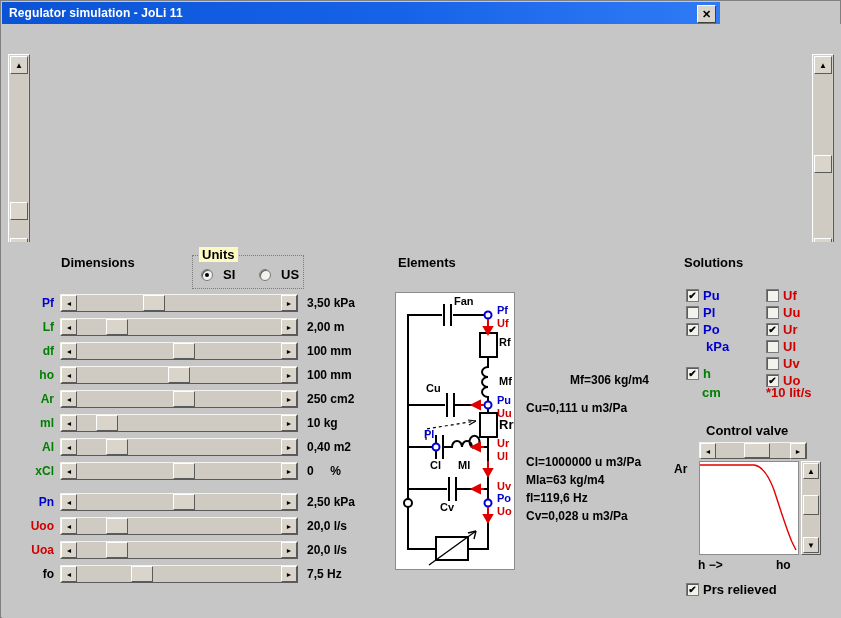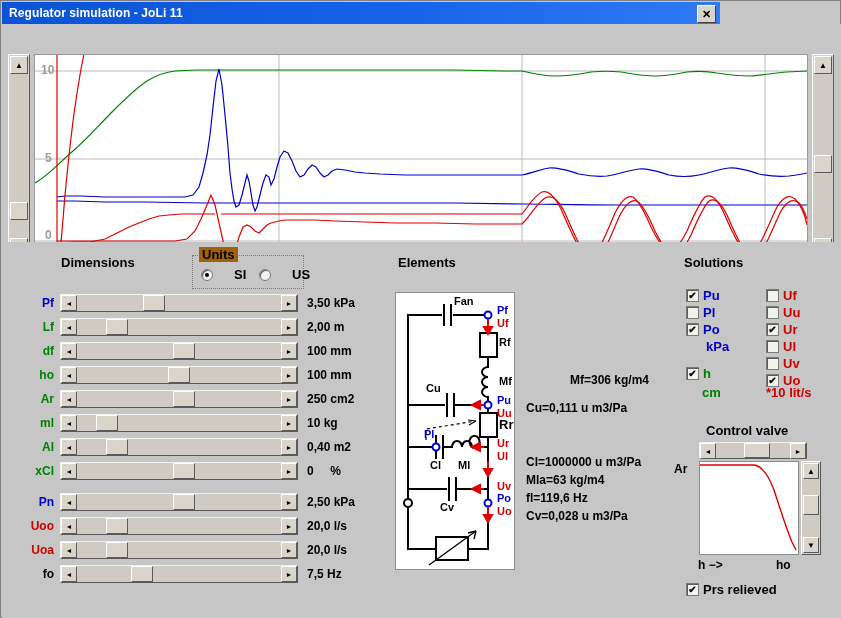--- a/index.html
+++ b/index.html
@@ -129,81 +129,6 @@
       <div class="sb-btn" style="top:183px;">▼</div>
     </div>
 
-    <div id="plot">
-      <svg width="772" height="188" viewBox="0 0 772 188">
-
-        <g stroke="#b9b9b9" stroke-width="1">
-          <line x1="0" y1="16" x2="772" y2="16"></line>
-          <line x1="0" y1="104" x2="772" y2="104"></line>
-          <line x1="0" y1="186" x2="772" y2="186"></line>
-          <line x1="244" y1="0" x2="244" y2="188"></line>
-          <line x1="487" y1="0" x2="487" y2="188"></line>
-          <line x1="730" y1="0" x2="730" y2="188"></line>
-        </g>
-
-        <path fill="none" stroke="#008000" stroke-width="1.2" d="M0,128 C14,120 24,108 38,96 C52,84 64,70 78,56 C90,44 100,34 112,26
-             C122,20 130,17 140,16 L160,15 L186,15 L240,15 L300,15 L360,15 L420,15
-             L470,16 L487,16 C500,19 510,21 520,21 C534,21 546,19 556,17
-             C566,16 576,16 586,17 C598,19 608,21 620,21 C632,21 642,19 652,17
-             C662,16 672,16 682,18 C694,20 704,21 716,21 C728,20 740,18 752,17
-             L772,16"></path>
-
-        <path fill="none" stroke="#0000c8" stroke-width="1.2" d="M22,146 L40,146 L70,147 L110,147 L170,148 L244,148 L340,148 L420,148
-             L487,149 C510,149 540,150 580,150 C630,150 690,150 772,150"></path>
-
-        <path fill="none" stroke="#0000c8" stroke-width="1.2" d="M22,142 L30,141 L46,141 L70,142 L100,142 L130,142 L150,142
-             L158,140 L164,132 L168,118 L172,100 L175,80 L178,52 L181,26 L184,14
-             L187,30 L190,60 L193,92 L195,118 L197,134 L199,146 L201,152
-             L204,150 L207,140 L210,128 L212,120 L214,126 L216,138 L218,150
-             L220,156 L222,152 L225,140 L228,128 L231,120 L234,122 L236,130
-             L239,124 L242,112 L245,102 L249,96 L253,98 L257,106 L261,116
-             L265,122 L269,120 L273,114 L277,110 L281,112 L285,118 L289,122
-             L293,120 L297,116 L302,114 L310,115 L320,117 L330,118 L345,119
-             L370,120 L400,120 L440,120 L470,120 L487,120
-             C498,118 506,114 514,113 C524,112 534,116 544,119
-             C554,121 562,122 572,121 C584,119 594,115 604,114
-             C614,113 624,117 634,120 C644,122 654,122 664,120
-             C674,118 684,114 694,113 C704,112 714,116 724,119
-             C734,121 744,122 754,121 C762,120 768,119 772,118"></path>
-
-        <path fill="none" stroke="#e00000" stroke-width="1.2" d="M26,188 L30,140 L34,100 L38,66 L42,38 L46,14 L50,-6
-             M50,-6 L56,-30
-             M22,186 L40,186 L60,186 L80,186 L100,186 L120,186 L140,186
-             L152,184 L160,176 L166,164 L172,150 L176,140 L180,150 L184,168
-             L188,186 L192,200
-             M196,206 L200,196 L204,182 L208,172 L212,170 L216,172 L220,176
-             L224,178 L228,174 L232,170 L236,168 L240,167 L244,166
-             L250,165 L260,165 L270,165 L280,165 L300,166 L330,167 L360,168
-             L400,168 L440,169 L470,169 L487,169
-             C496,160 502,148 510,143 C518,139 524,146 530,158
-             C536,172 542,186 548,196 C554,204 560,206 566,200
-             C572,192 578,176 584,162 C590,150 596,144 602,146
-             C608,150 614,162 620,176 C626,188 632,198 638,200
-             C644,200 650,192 656,180 C662,166 668,152 674,146
-             C680,142 686,148 692,160 C698,174 704,188 710,196
-             C716,202 722,202 728,194 C734,184 740,168 746,156
-             C752,146 758,143 764,148 C768,152 770,158 772,164"></path>
-
-        <path fill="none" stroke="#e00000" stroke-width="1.2" d="M22,188 L40,187 L55,187 L70,184 L82,178 L94,172 L104,168
-             L114,164 L124,161 L134,160 L146,159 L160,159 L180,159
-             M186,159 L200,159 L220,159 L250,159 L300,159 L350,159
-             L400,159 L440,159 L470,159 L487,159
-             C494,150 500,140 507,137 C514,135 520,142 526,154
-             C532,168 538,182 544,192 C550,200 556,202 562,196
-             C568,188 574,172 580,158 C586,146 592,140 598,142
-             C604,146 610,158 616,172 C622,184 628,194 634,196
-             C640,196 646,188 652,176 C658,162 664,148 670,142
-             C676,138 682,144 688,156 C694,170 700,184 706,192
-             C712,198 718,198 724,190 C730,180 736,164 742,152
-             C748,142 754,139 760,144 C766,150 770,160 772,170"></path>
-
-        <path fill="none" stroke="#e00000" stroke-width="1.2" d="M22,188 L22,150 L22,110 L22,60 L22,10 L22,0"></path>
-      </svg>
-
-      <span class="ylab" style="left:6px;top:8px;">10</span>
-      <span class="ylab" style="left:10px;top:96px;">5</span>
-      <span class="ylab" style="left:10px;top:173px;">0</span>
-    </div>
 
     <div id="xaxis-strip">
       <span class="xlab" style="left:228px;top:1px;">0,5s</span>

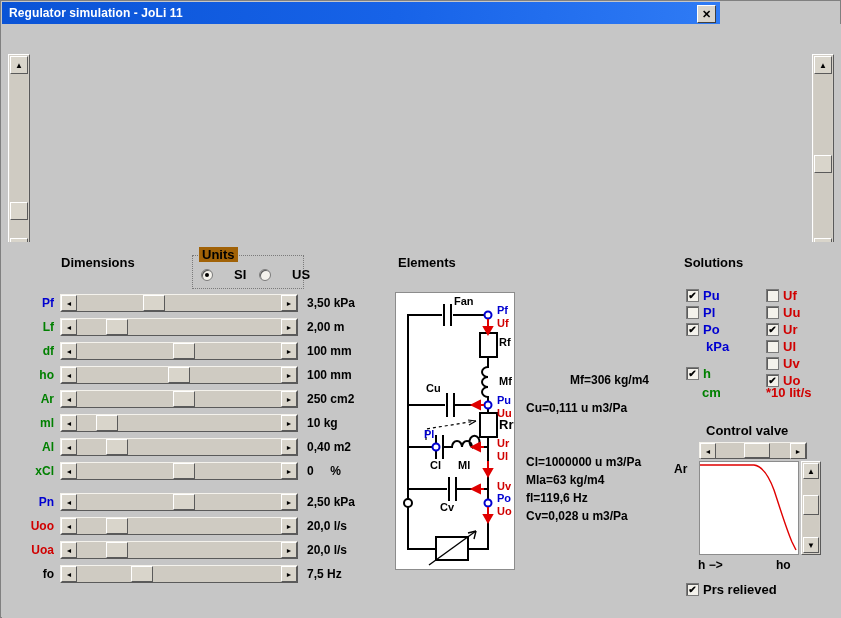--- a/index.html
+++ b/index.html
@@ -55,7 +55,7 @@
 
   
   .groupbox{position:absolute;border:1px dotted #7a7a7a;box-sizing:border-box;}
-  .gb-title{position:absolute;top:-9px;left:6px;background:#a16207;padding:0 3px;
+  .gb-title{position:absolute;top:-9px;left:6px;background:#fef9c3;padding:0 3px;
     font-size:13px;font-weight:bold;color:#000;}
 
   .radio-row{position:absolute;display:flex;align-items:center;}

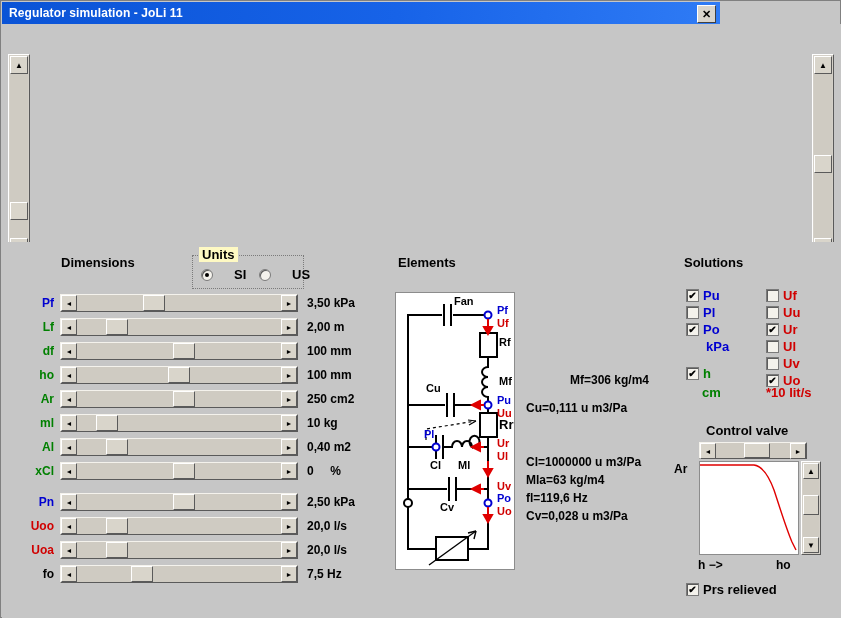--- a/index.html
+++ b/index.html
@@ -63,7 +63,7 @@
     border:1px solid #7a7a7a;box-shadow:inset 1px 1px 0 #5c5c5c;
     display:flex;align-items:center;justify-content:center;box-sizing:border-box;}
   .radio .dot{width:4px;height:4px;border-radius:50%;background:#000;}
-  .radio-label{font-size:13px;font-weight:bold;color:#000;margin-left:21px;}
+  .radio-label{font-size:13px;font-weight:bold;color:#000;margin-left:10px;}
 
   
   .srow{position:absolute;left:0;width:420px;height:18px;}

